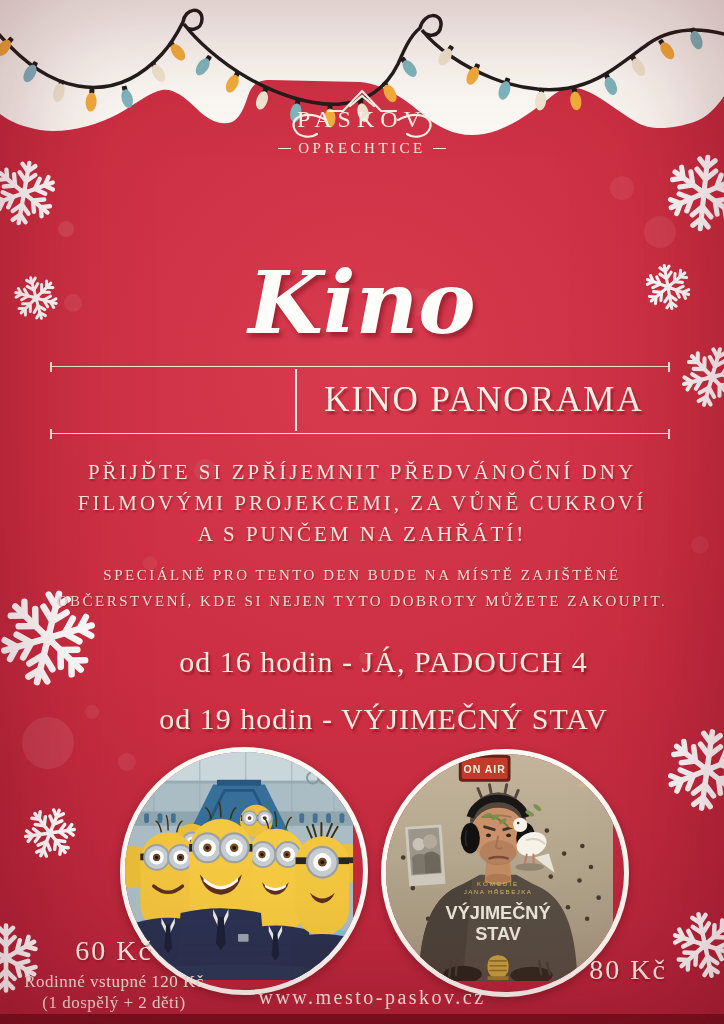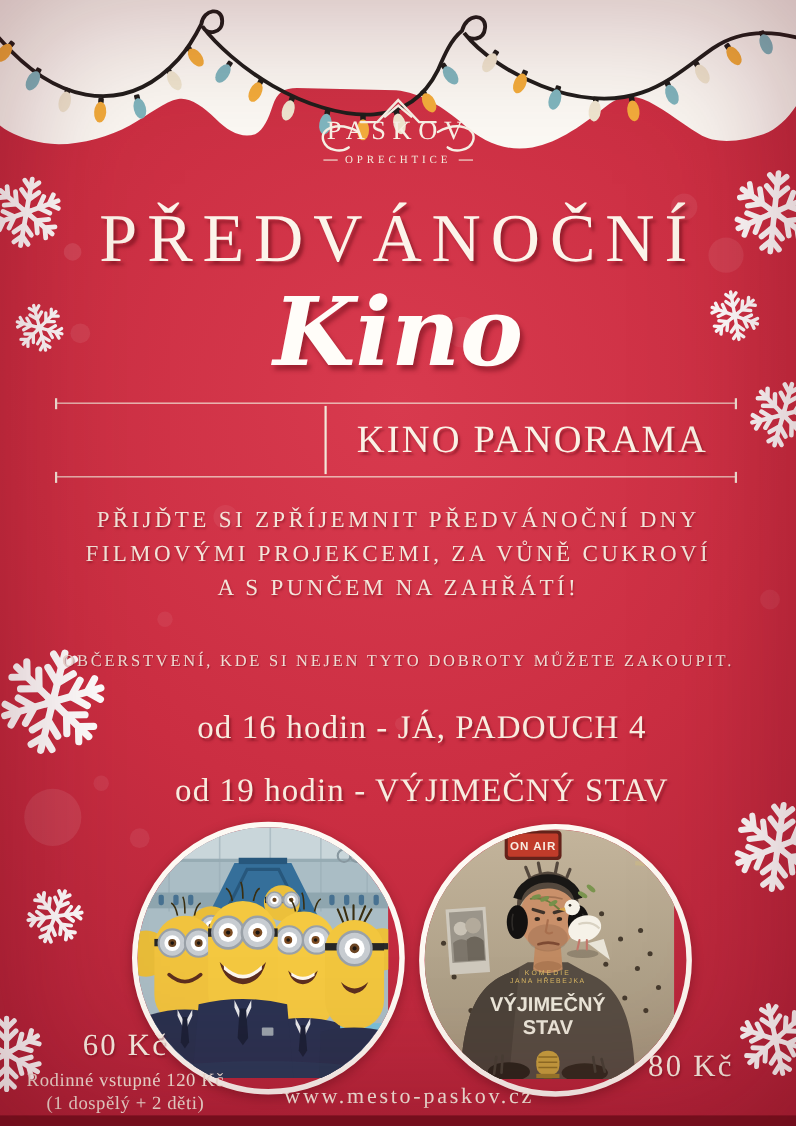--- a/index.html
+++ b/index.html
@@ -17,7 +17,7 @@
   .crest{position:absolute;left:270px;top:80px;width:184px;height:86px;text-align:center;}
   .crest-svg{position:absolute;left:0;top:0;}
   .crest-name{position:absolute;top:26px;left:0;right:0;font-size:24px;letter-spacing:6px;color:#f9f2e7;font-variant:small-caps;text-transform:uppercase;}
-  .crest-sub{position:absolute;top:60px;left:0;right:0;font-size:10px;letter-spacing:3.5px;color:#f4ebdc;display:flex;align-items:center;justify-content:center;gap:7px;}
+  .crest-sub{position:absolute;top:60px;left:0;right:0;font-size:15px;letter-spacing:3.5px;color:#f4ebdc;display:flex;align-items:center;justify-content:center;gap:7px;}
   .crest-sub::before,.crest-sub::after{content:"";width:13px;height:0;border-top:1.5px solid #f4ebdc;}
   
   .title{position:absolute;top:182px;left:0;right:0;text-align:center;font-size:62px;letter-spacing:9px;font-weight:500;color:#fcf4ea;text-shadow:3px 4px 3px rgba(105,12,24,.55);}

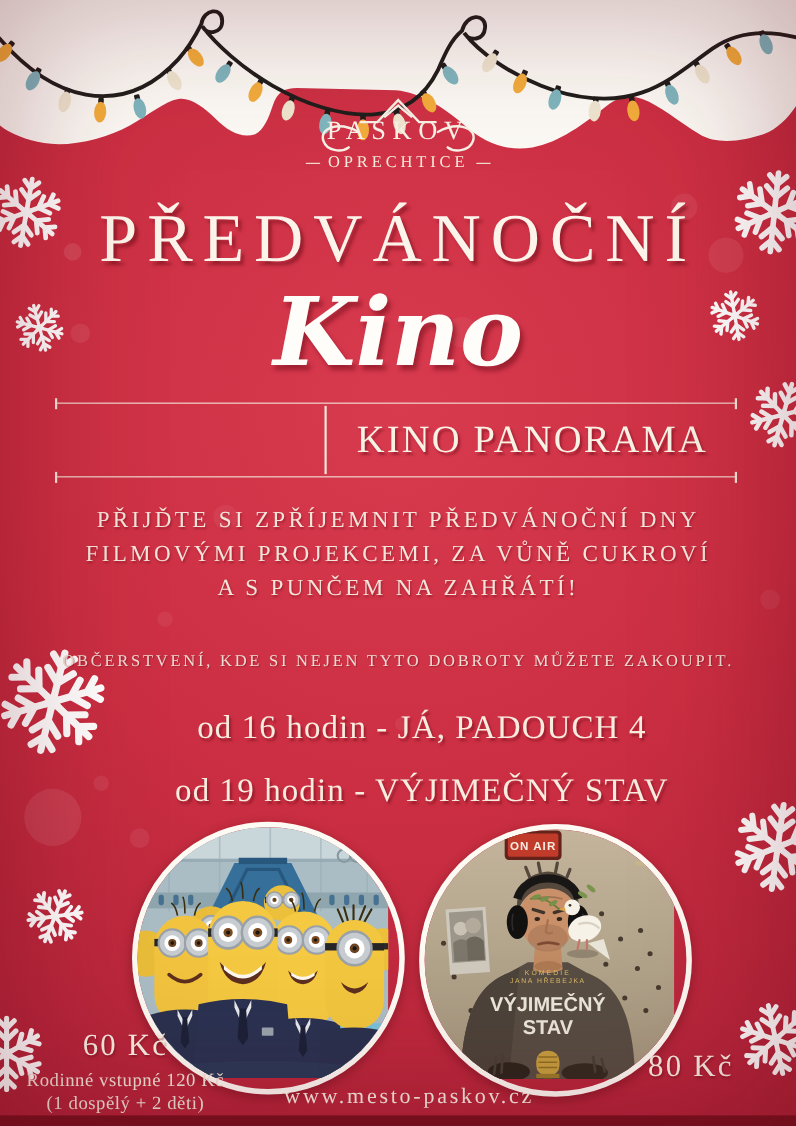--- a/index.html
+++ b/index.html
@@ -258,7 +258,6 @@
     <div class="crest-sub">OPRECHTICE</div>
   </div>
 
-  <div class="title">PŘEDVÁNOČNÍ</div>
   <div class="script">Kino</div>
 
   <div class="rule" style="top:366px"></div>

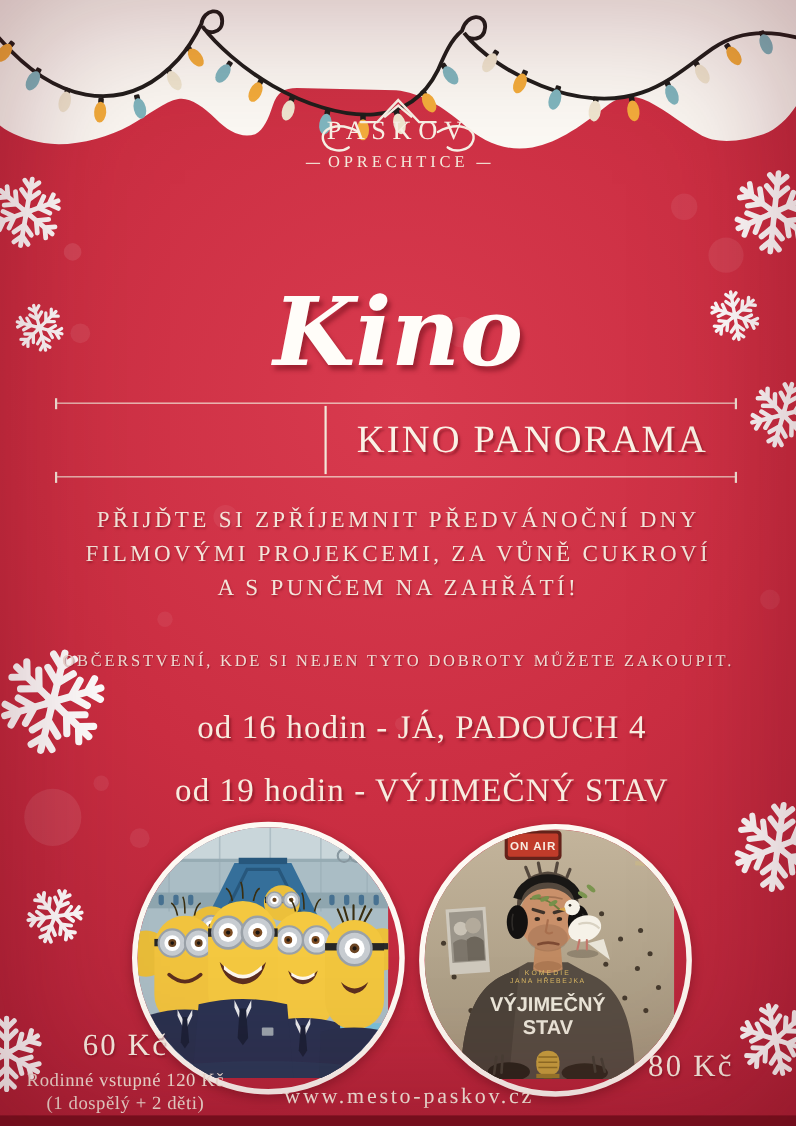--- a/index.html
+++ b/index.html
@@ -269,6 +269,7 @@
   <div class="abs ctr intro" style="top:491px">FILMOVÝMI PROJEKCEMI, ZA VŮNĚ CUKROVÍ</div>
   <div class="abs ctr intro" style="top:522px">A S PUNČEM NA ZAHŘÁTÍ!</div>
 
+  <div class="abs ctr note" style="top:567px">SPECIÁLNĚ PRO TENTO DEN BUDE NA MÍSTĚ ZAJIŠTĚNÉ</div>
   <div class="abs ctr note" style="top:593px">OBČERSTVENÍ, KDE SI NEJEN TYTO DOBROTY MŮŽETE ZAKOUPIT.</div>
 
   <div class="abs ctr show" style="top:645px">od 16 hodin - JÁ, PADOUCH 4</div>

